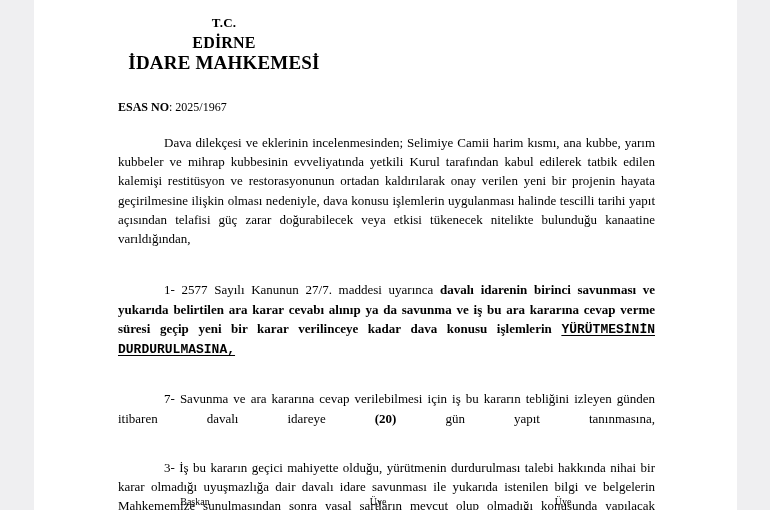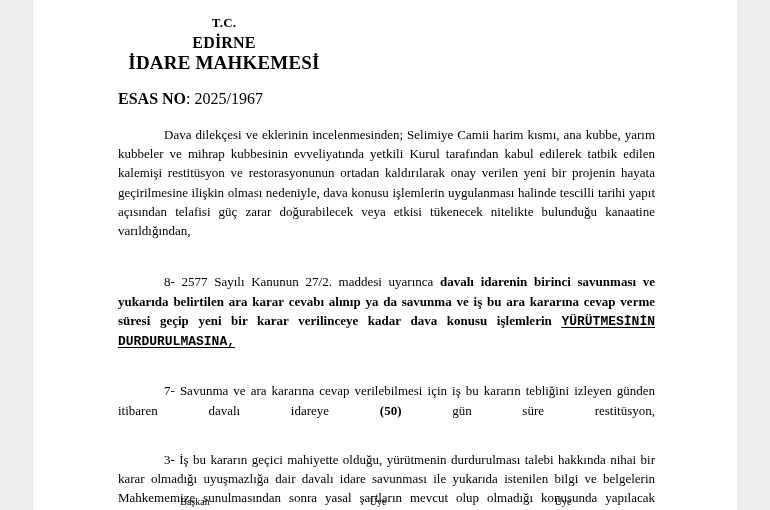--- a/index.html
+++ b/index.html
@@ -54,8 +54,8 @@
   .court-header .line.l3 { font-size: 19px; }
 
   .case-no {
-    margin-top: 17px;
-    font-size: 16px;
+    margin-top: 25px;
+    font-size: 12px;
     line-height: 18px;
     white-space: nowrap;
   }

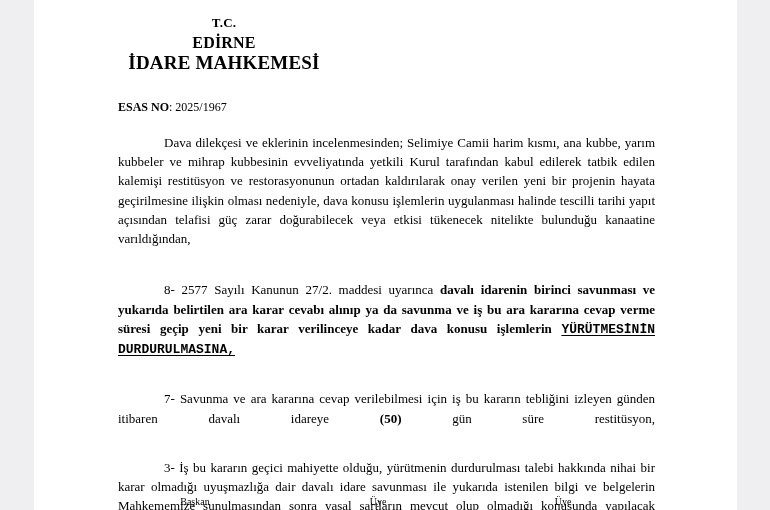--- a/index.html
+++ b/index.html
@@ -130,7 +130,7 @@
 
       <p class="para p1"><span>Dava dilekçesi ve eklerinin incelenmesinden; Selimiye Camii harim kısmı, ana kubbe, yarım kubbeler ve mihrap kubbesinin evveliyatında yetkili Kurul tarafından kabul edilerek tatbik edilen kalemişi restitüsyon ve restorasyonunun ortadan kaldırılarak onay verilen yeni bir projenin hayata geçirilmesine ilişkin olması nedeniyle, dava konusu işlemlerin uygulanması halinde tescilli tarihi yapıt açısından telafisi güç zarar doğurabilecek veya etkisi tükenecek nitelikte bulunduğu kanaatine varıldığından,</span></p>
 
-      <p class="para p2"><span>8- 2577 Sayılı Kanunun 27/2. maddesi uyarınca </span><span class="b">davalı idarenin birinci savunması ve yukarıda belirtilen ara karar cevabı alınıp ya da savunma ve iş bu ara kararına cevap verme süresi geçip yeni bir karar verilinceye kadar dava konusu işlemlerin </span><span class="bu">YÜRÜTMESİNİN DURDURULMASINA,</span></p>
+      <p class="para p2"><span>1- 2577 Sayılı Kanunun 27/7. maddesi uyarınca </span><span class="b">davalı idarenin birinci savunması ve yukarıda belirtilen ara karar cevabı alınıp ya da savunma ve iş bu ara kararına cevap verme süresi geçip yeni bir karar verilinceye kadar dava konusu işlemlerin </span><span class="bu">YÜRÜTMESİNİN DURDURULMASINA,</span></p>
 
       <p class="para p3"><span>7- Savunma ve ara kararına cevap verilebilmesi için iş bu kararın tebliğini izleyen günden itibaren davalı idareye </span><span class="b">(50)</span><span> gün süre restitüsyon,</span></p>
 

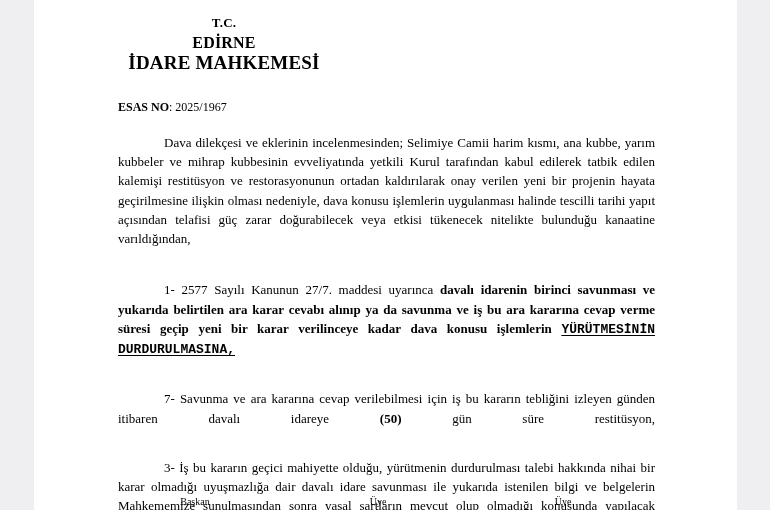--- a/index.html
+++ b/index.html
@@ -132,7 +132,7 @@
 
       <p class="para p2"><span>1- 2577 Sayılı Kanunun 27/7. maddesi uyarınca </span><span class="b">davalı idarenin birinci savunması ve yukarıda belirtilen ara karar cevabı alınıp ya da savunma ve iş bu ara kararına cevap verme süresi geçip yeni bir karar verilinceye kadar dava konusu işlemlerin </span><span class="bu">YÜRÜTMESİNİN DURDURULMASINA,</span></p>
 
-      <p class="para p3"><span>7- Savunma ve ara kararına cevap verilebilmesi için iş bu kararın tebliğini izleyen günden itibaren davalı idareye </span><span class="b">(50)</span><span> gün süre restitüsyon,</span></p>
+      <p class="para p3"><span>7- Savunma ve ara kararına cevap verilebilmesi için iş bu kararın tebliğini izleyen günden itibaren davalı idareye </span><span class="b">(20)</span><span> gün süre restitüsyon,</span></p>
 
       <p class="para p4"><span>3- İş bu kararın geçici mahiyette olduğu, yürütmenin durdurulması talebi hakkında nihai bir karar olmadığı uyuşmazlığa dair davalı idare savunması ile yukarıda istenilen bilgi ve belgelerin Mahkememize sunulmasından sonra yasal şartların mevcut olup olmadığı konusunda yapılacak değerlendirme sonucunda yürütmenin durdurulması talebi konusunda yeniden menfi ya da müspet nihai bir karar verileceği hususunun taraflara bildirilmesine, 26/09/2025 tarihinde oybirliğiyle karar verildi.</span></p>
 

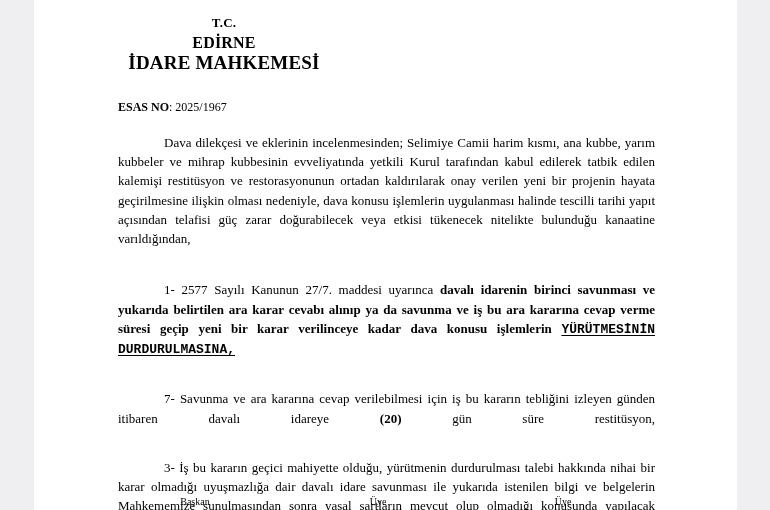--- a/index.html
+++ b/index.html
@@ -132,7 +132,7 @@
 
       <p class="para p2"><span>1- 2577 Sayılı Kanunun 27/7. maddesi uyarınca </span><span class="b">davalı idarenin birinci savunması ve yukarıda belirtilen ara karar cevabı alınıp ya da savunma ve iş bu ara kararına cevap verme süresi geçip yeni bir karar verilinceye kadar dava konusu işlemlerin </span><span class="bu">YÜRÜTMESİNİN DURDURULMASINA,</span></p>
 
-      <p class="para p3"><span>7- Savunma ve ara kararına cevap verilebilmesi için iş bu kararın tebliğini izleyen günden itibaren davalı idareye </span><span class="b">(20)</span><span> gün süre restitüsyon,</span></p>
+      <p class="para p3"><span>7- Savunma ve ara kararına cevap verilebilmesi için iş bu kararın tebliğini izleyen günden itibaren davalı idareye </span><span class="b">(20)</span><span> gün yapıt tanınmasına,</span></p>
 
       <p class="para p4"><span>3- İş bu kararın geçici mahiyette olduğu, yürütmenin durdurulması talebi hakkında nihai bir karar olmadığı uyuşmazlığa dair davalı idare savunması ile yukarıda istenilen bilgi ve belgelerin Mahkememize sunulmasından sonra yasal şartların mevcut olup olmadığı konusunda yapılacak değerlendirme sonucunda yürütmenin durdurulması talebi konusunda yeniden menfi ya da müspet nihai bir karar verileceği hususunun taraflara bildirilmesine, 26/09/2025 tarihinde oybirliğiyle karar verildi.</span></p>
 

